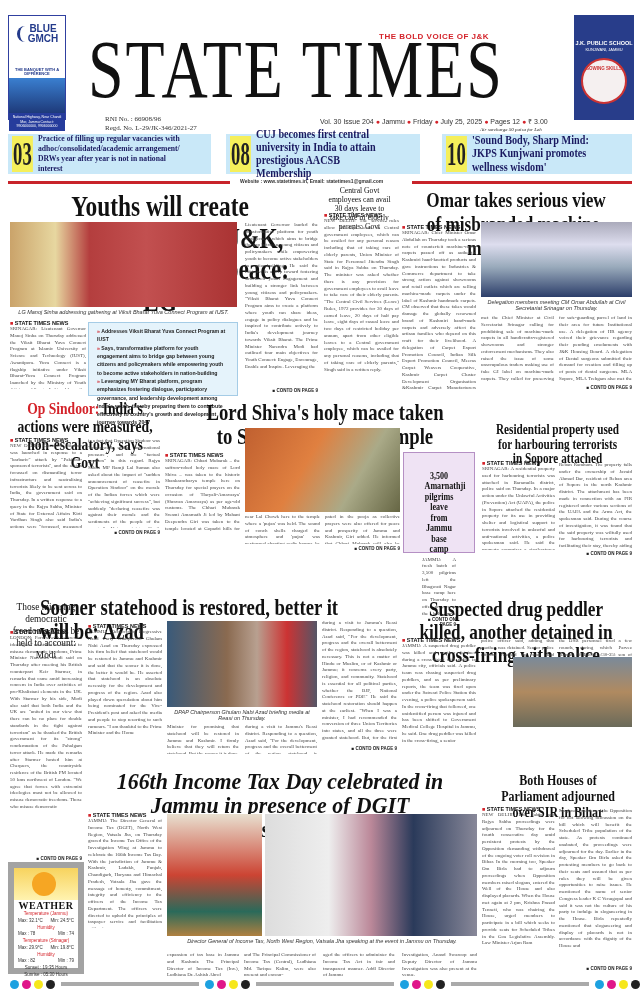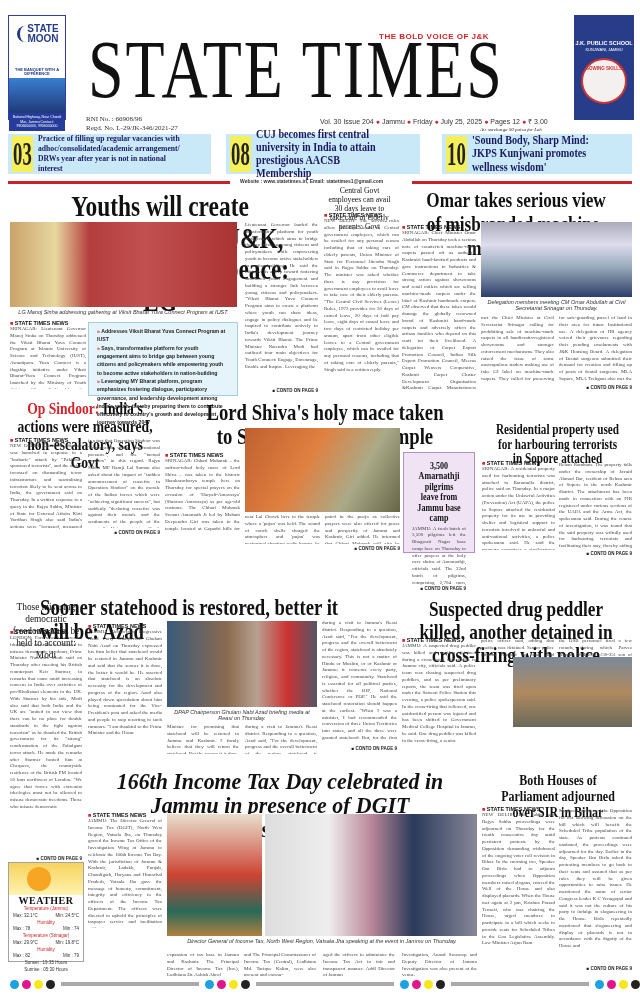--- a/index.html
+++ b/index.html
@@ -58,7 +58,7 @@
 <div class="abs ad-left">
   <div class="top" style="position:relative">
       <span class="moon"></span>
-      <div style="padding-left:12px">STATE MOON</div>
+      <div style="padding-left:12px">BLUE GMCH</div>
     </div>
   <div class="tag">THE BANQUET WITH A DIFFERENCE</div>
   <div class="img"></div>

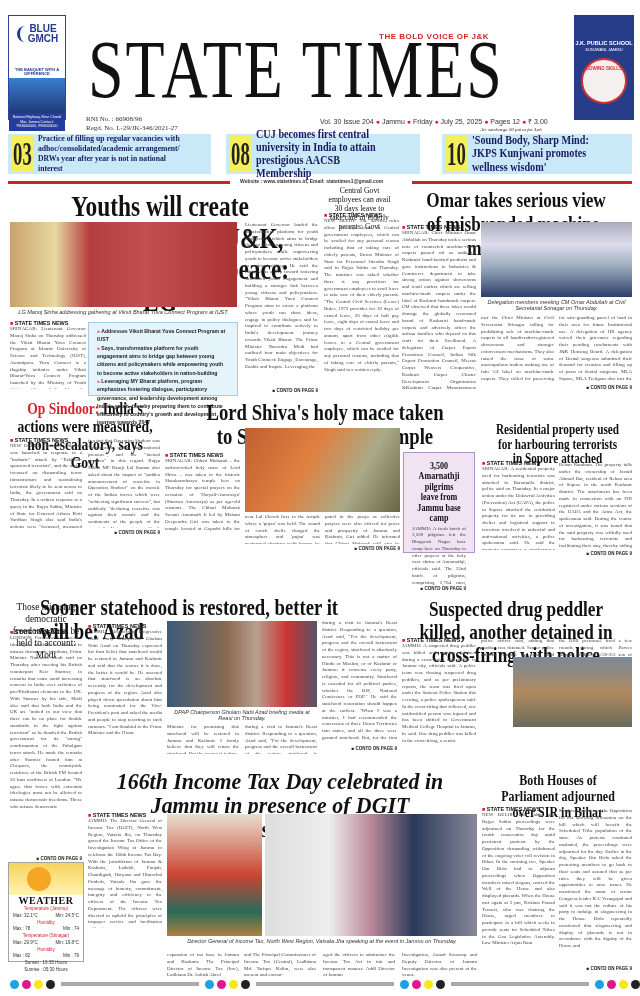--- a/index.html
+++ b/index.html
@@ -17,7 +17,7 @@
 .masthead{left:78px;top:10px;width:484px;height:88px}
 .masthead .logo{font:64px/1 "Liberation Serif",serif;letter-spacing:2px;color:#111;position:absolute;left:10px;top:18px;transform:scaleY(1.3);transform-origin:top left}
 .masthead .tagline{position:absolute;left:301px;top:22px;color:#d4232a;font:bold 8px "Liberation Sans",sans-serif;letter-spacing:.5px}
-.rni{left:86px;top:115px;font:7px/1.3 "Liberation Serif",serif;color:#333}
+.rni{left:105px;top:115px;font:7px/1.3 "Liberation Serif",serif;color:#333}
 .volline{left:320px;top:117px;font:7px "Liberation Sans",sans-serif;color:#333}
 .volline .dot{color:#d4232a}
 .surch{left:480px;top:127px;font:italic 5px "Liberation Serif",serif;color:#222}

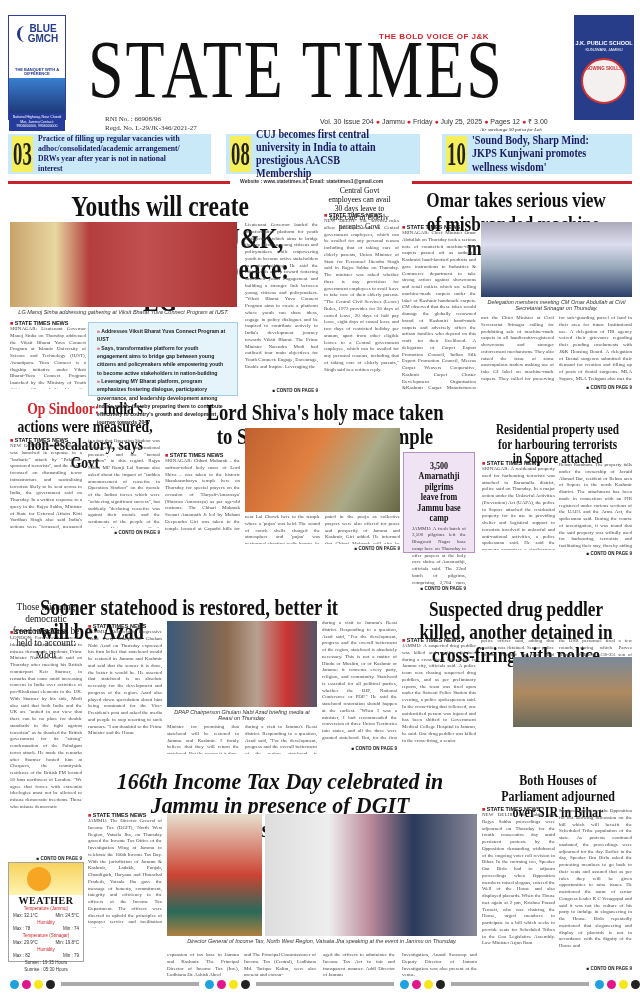--- a/index.html
+++ b/index.html
@@ -40,7 +40,7 @@
 .bullets{background:#e5f3fb;border:1px solid #a5cce6;padding:4px 8px}
 .bullets li{list-style:none;font:bold 5.2px/1.6 "Liberation Sans",sans-serif;color:#222}
 .bullets li::before{content:"» ";color:#d4232a}
-.pinkbox{background:#efe3f4;border:1px solid #b590c4;padding:8px}
+.pinkbox{background:#efe3f4;border:1px solid #b590c4;padding:18px}
 .weather{left:8px;top:862px;width:76px;height:100px;border:1px solid #a3a3a3;background:#fff}
 .weather .sun{height:32px;background:linear-gradient(#f7d35e,#fff3b0);position:relative}
 .weather .sun::after{content:"";position:absolute;left:18px;top:4px;width:24px;height:24px;border-radius:50%;background:#f6a623}

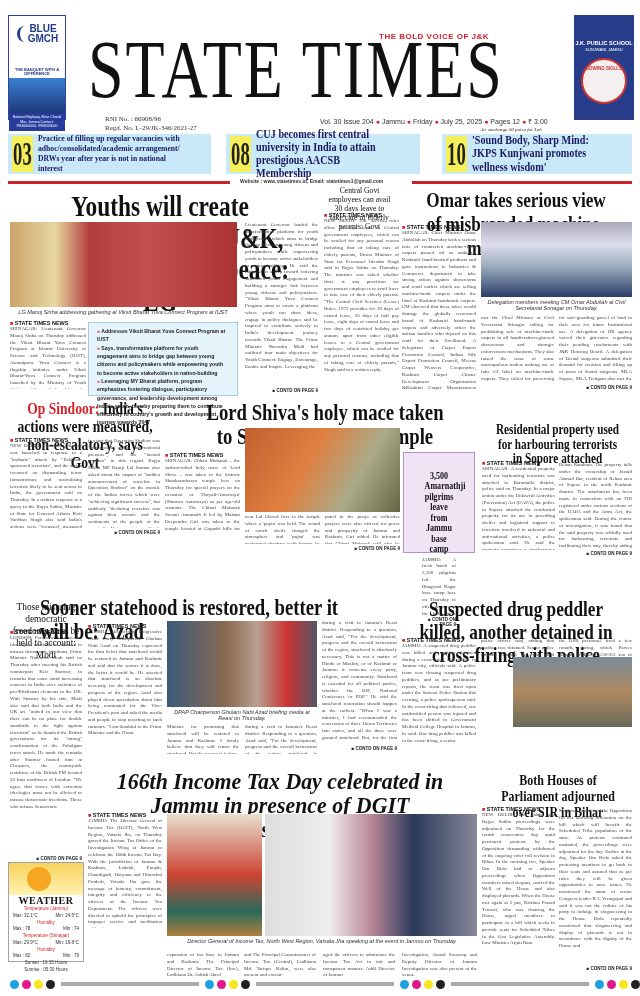--- a/index.html
+++ b/index.html
@@ -41,7 +41,7 @@
 .bullets li{list-style:none;font:bold 5.2px/1.6 "Liberation Sans",sans-serif;color:#222}
 .bullets li::before{content:"» ";color:#d4232a}
 .pinkbox{background:#efe3f4;border:1px solid #b590c4;padding:18px}
-.weather{left:8px;top:862px;width:76px;height:100px;border:1px solid #a3a3a3;background:#fff}
+.weather{left:8px;top:862px;width:76px;height:112px;border:6px solid #a3a3a3;background:#fff}
 .weather .sun{height:32px;background:linear-gradient(#f7d35e,#fff3b0);position:relative}
 .weather .sun::after{content:"";position:absolute;left:18px;top:4px;width:24px;height:24px;border-radius:50%;background:#f6a623}
 .weather .title{font:bold 10px "Liberation Serif",serif;color:#111;text-align:center;letter-spacing:.5px}

